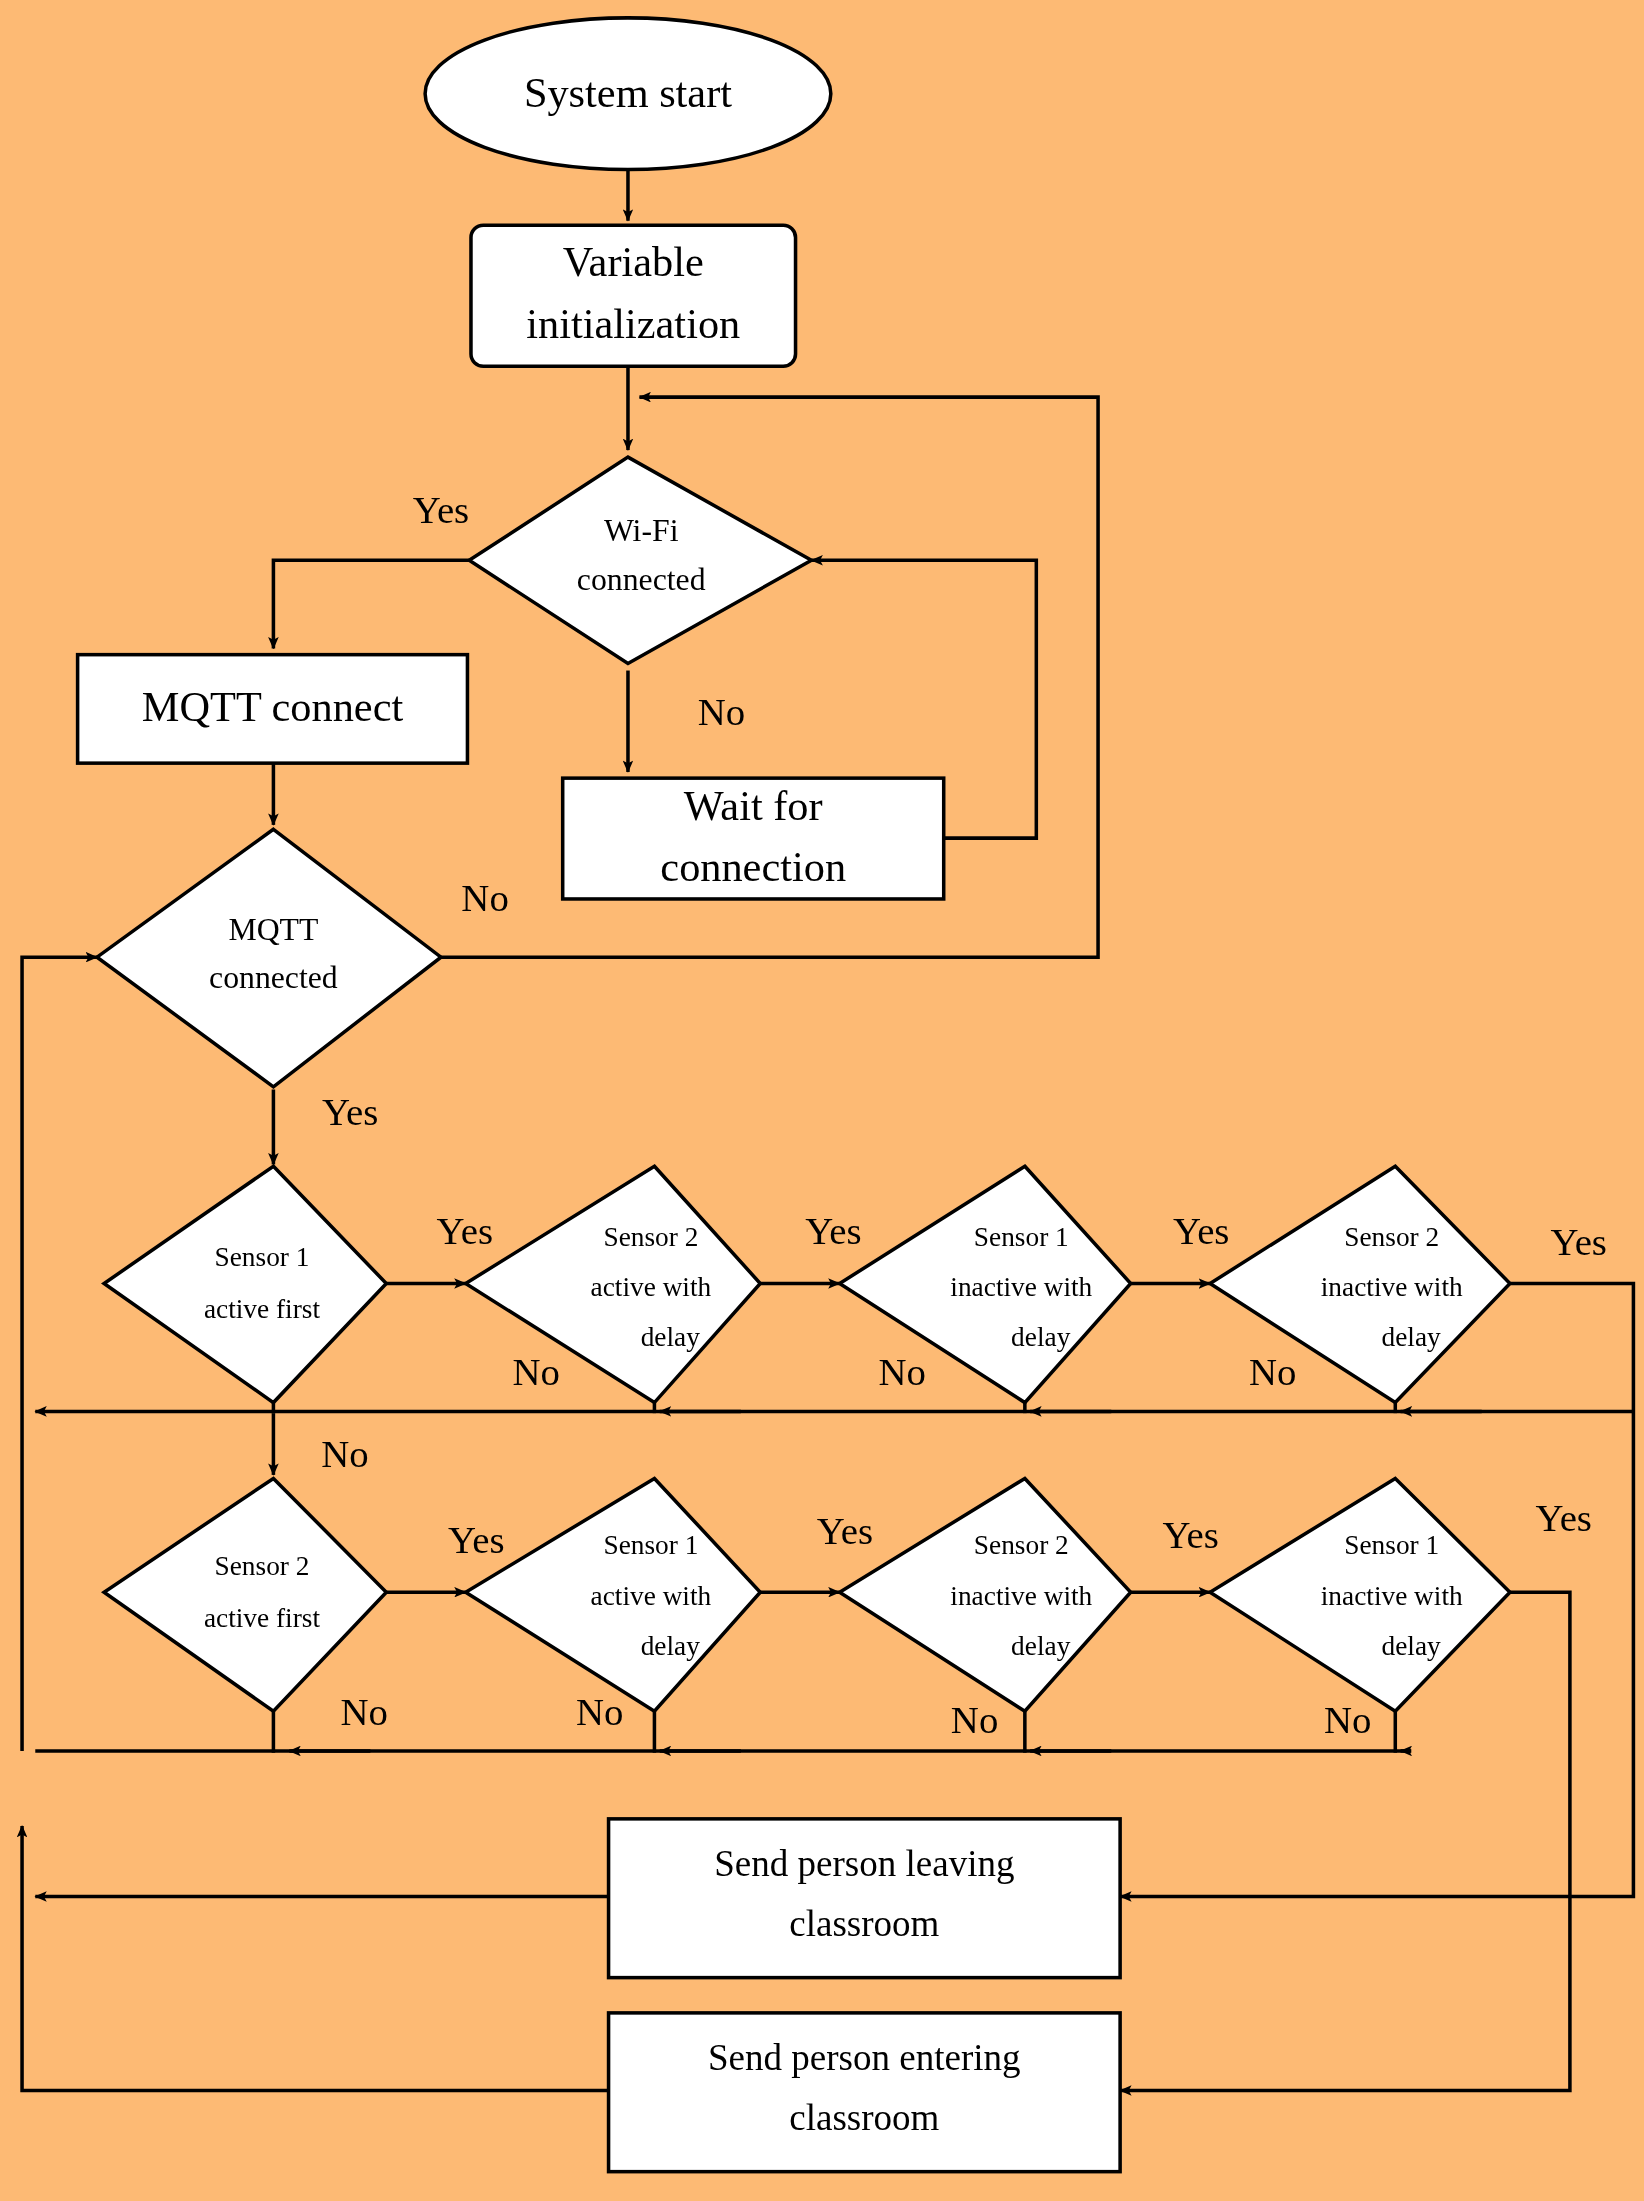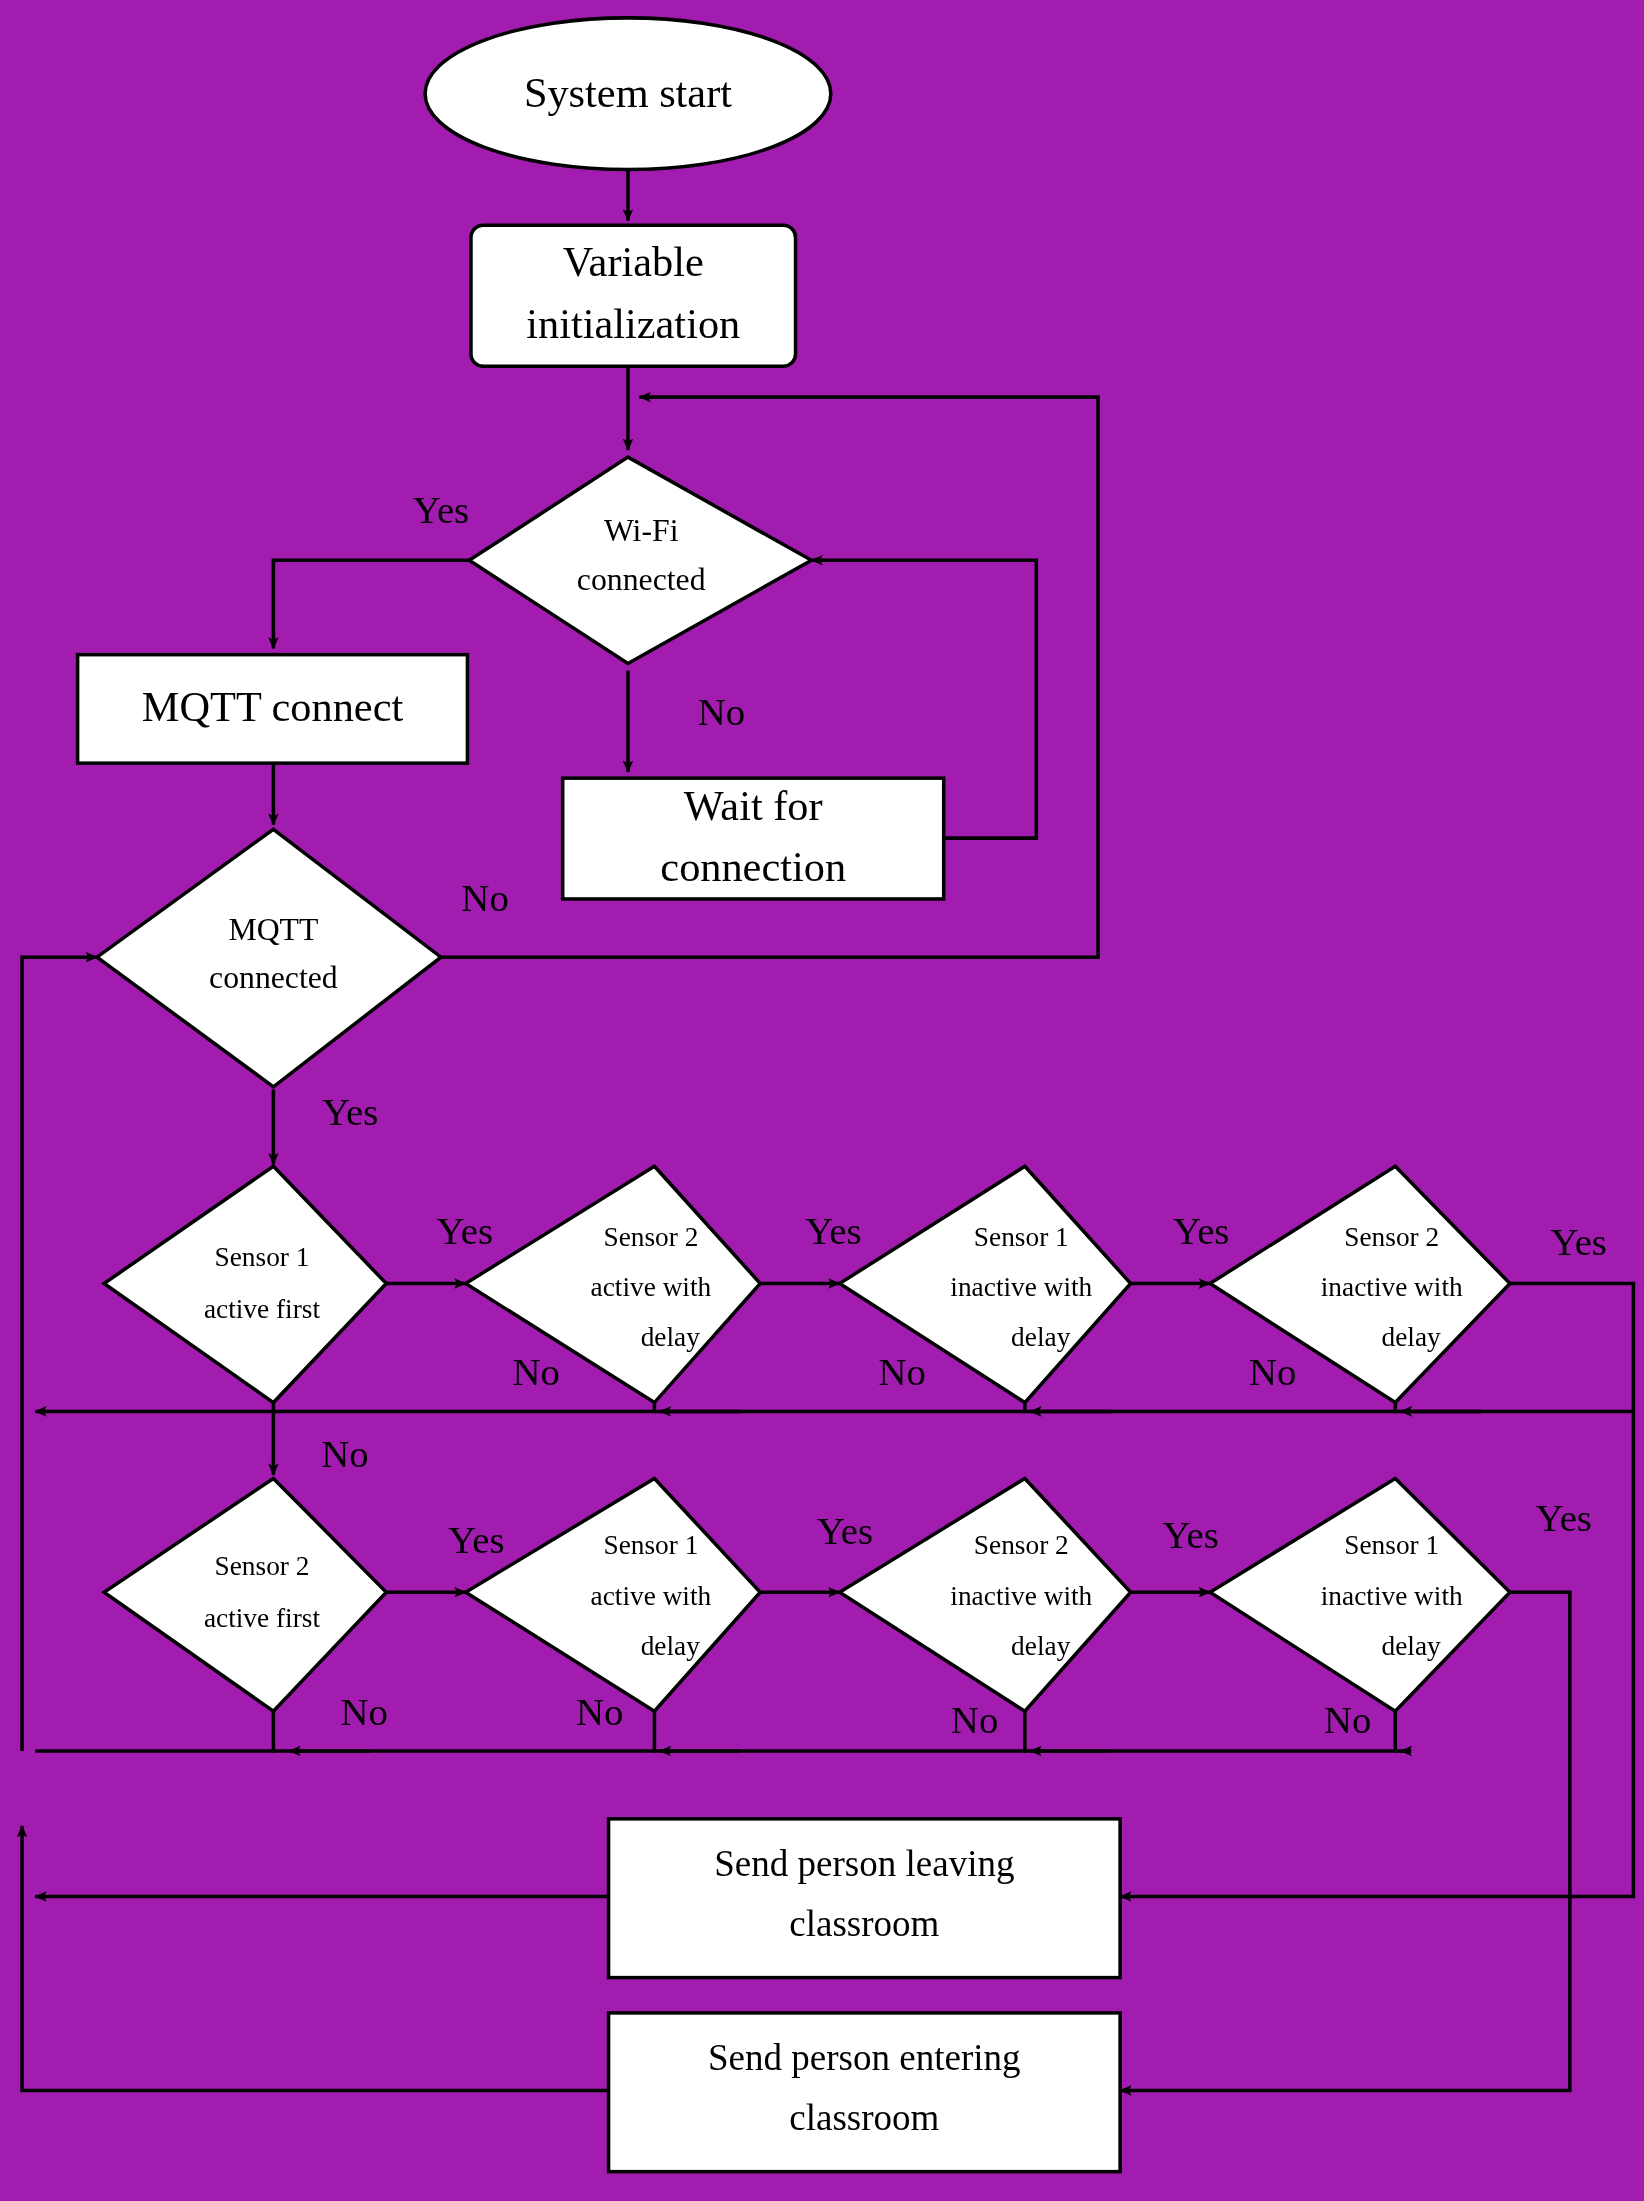--- a/index.html
+++ b/index.html
@@ -11,7 +11,7 @@
     position: relative;
     width: 1644px;
     height: 2201px;
-    background: #a21caf;
+    background: #fdba74;
     font-family: "Liberation Serif", "DejaVu Serif", serif;
   }
   svg#flow {

